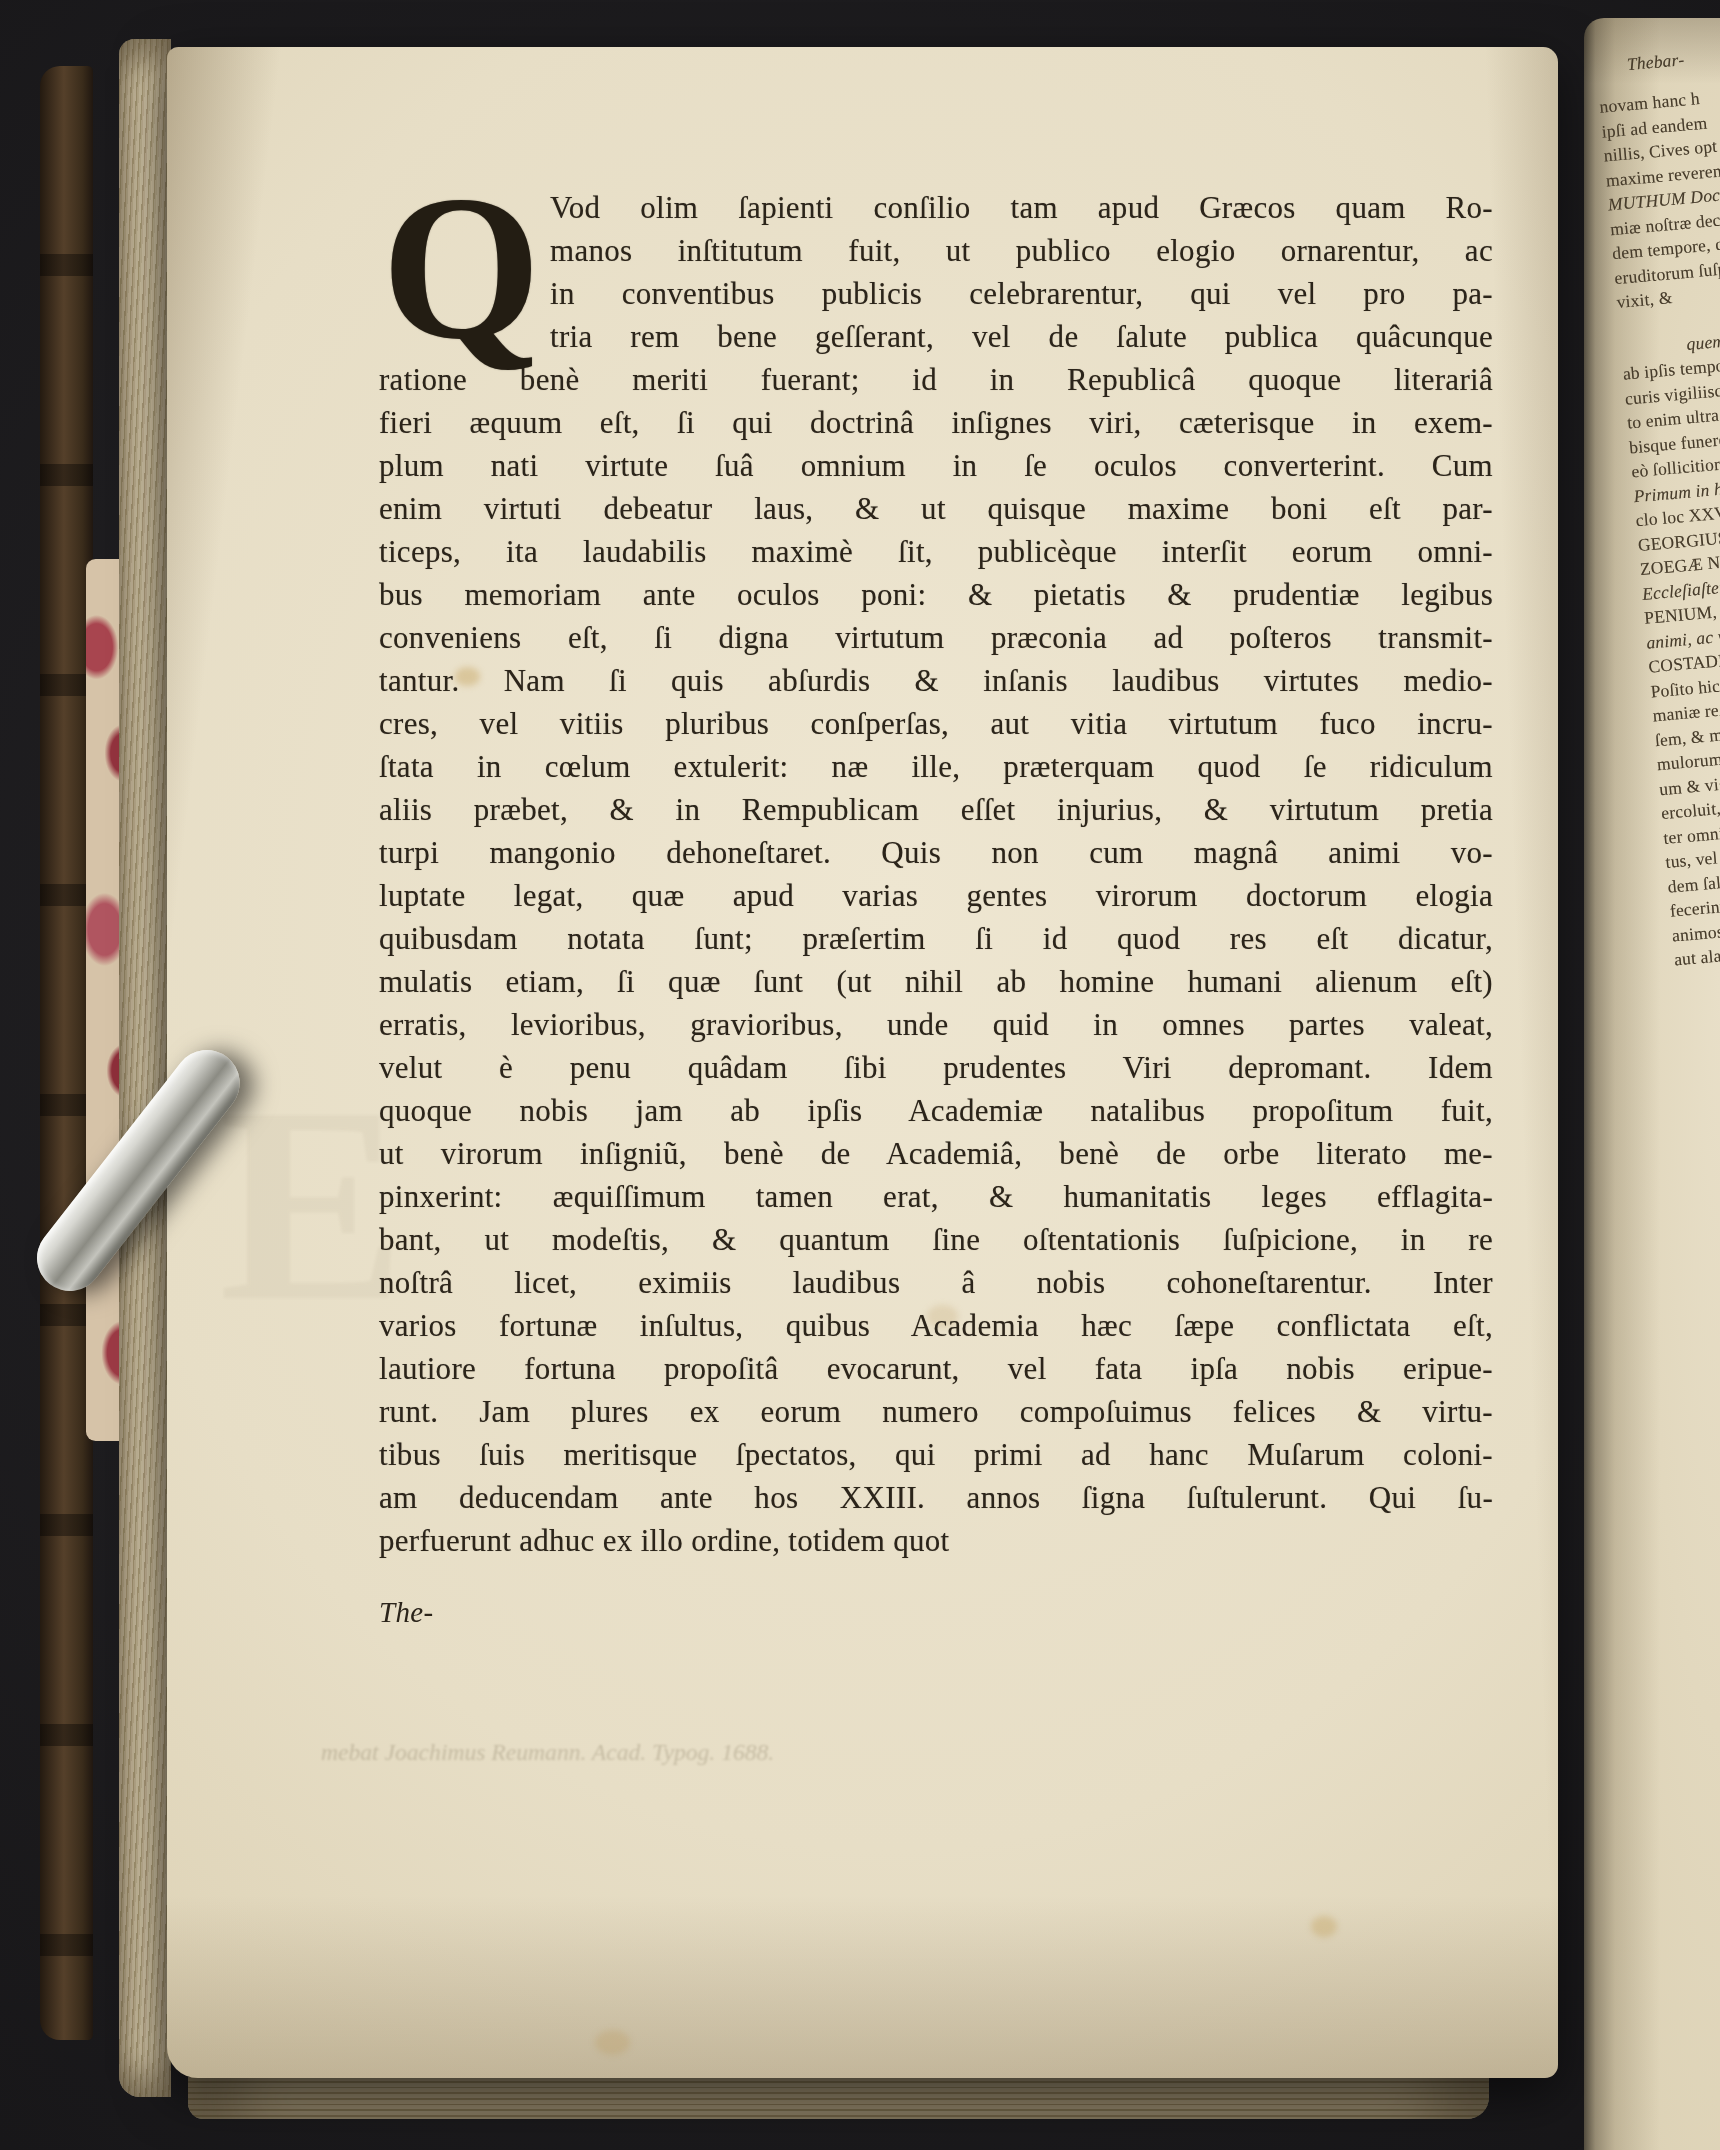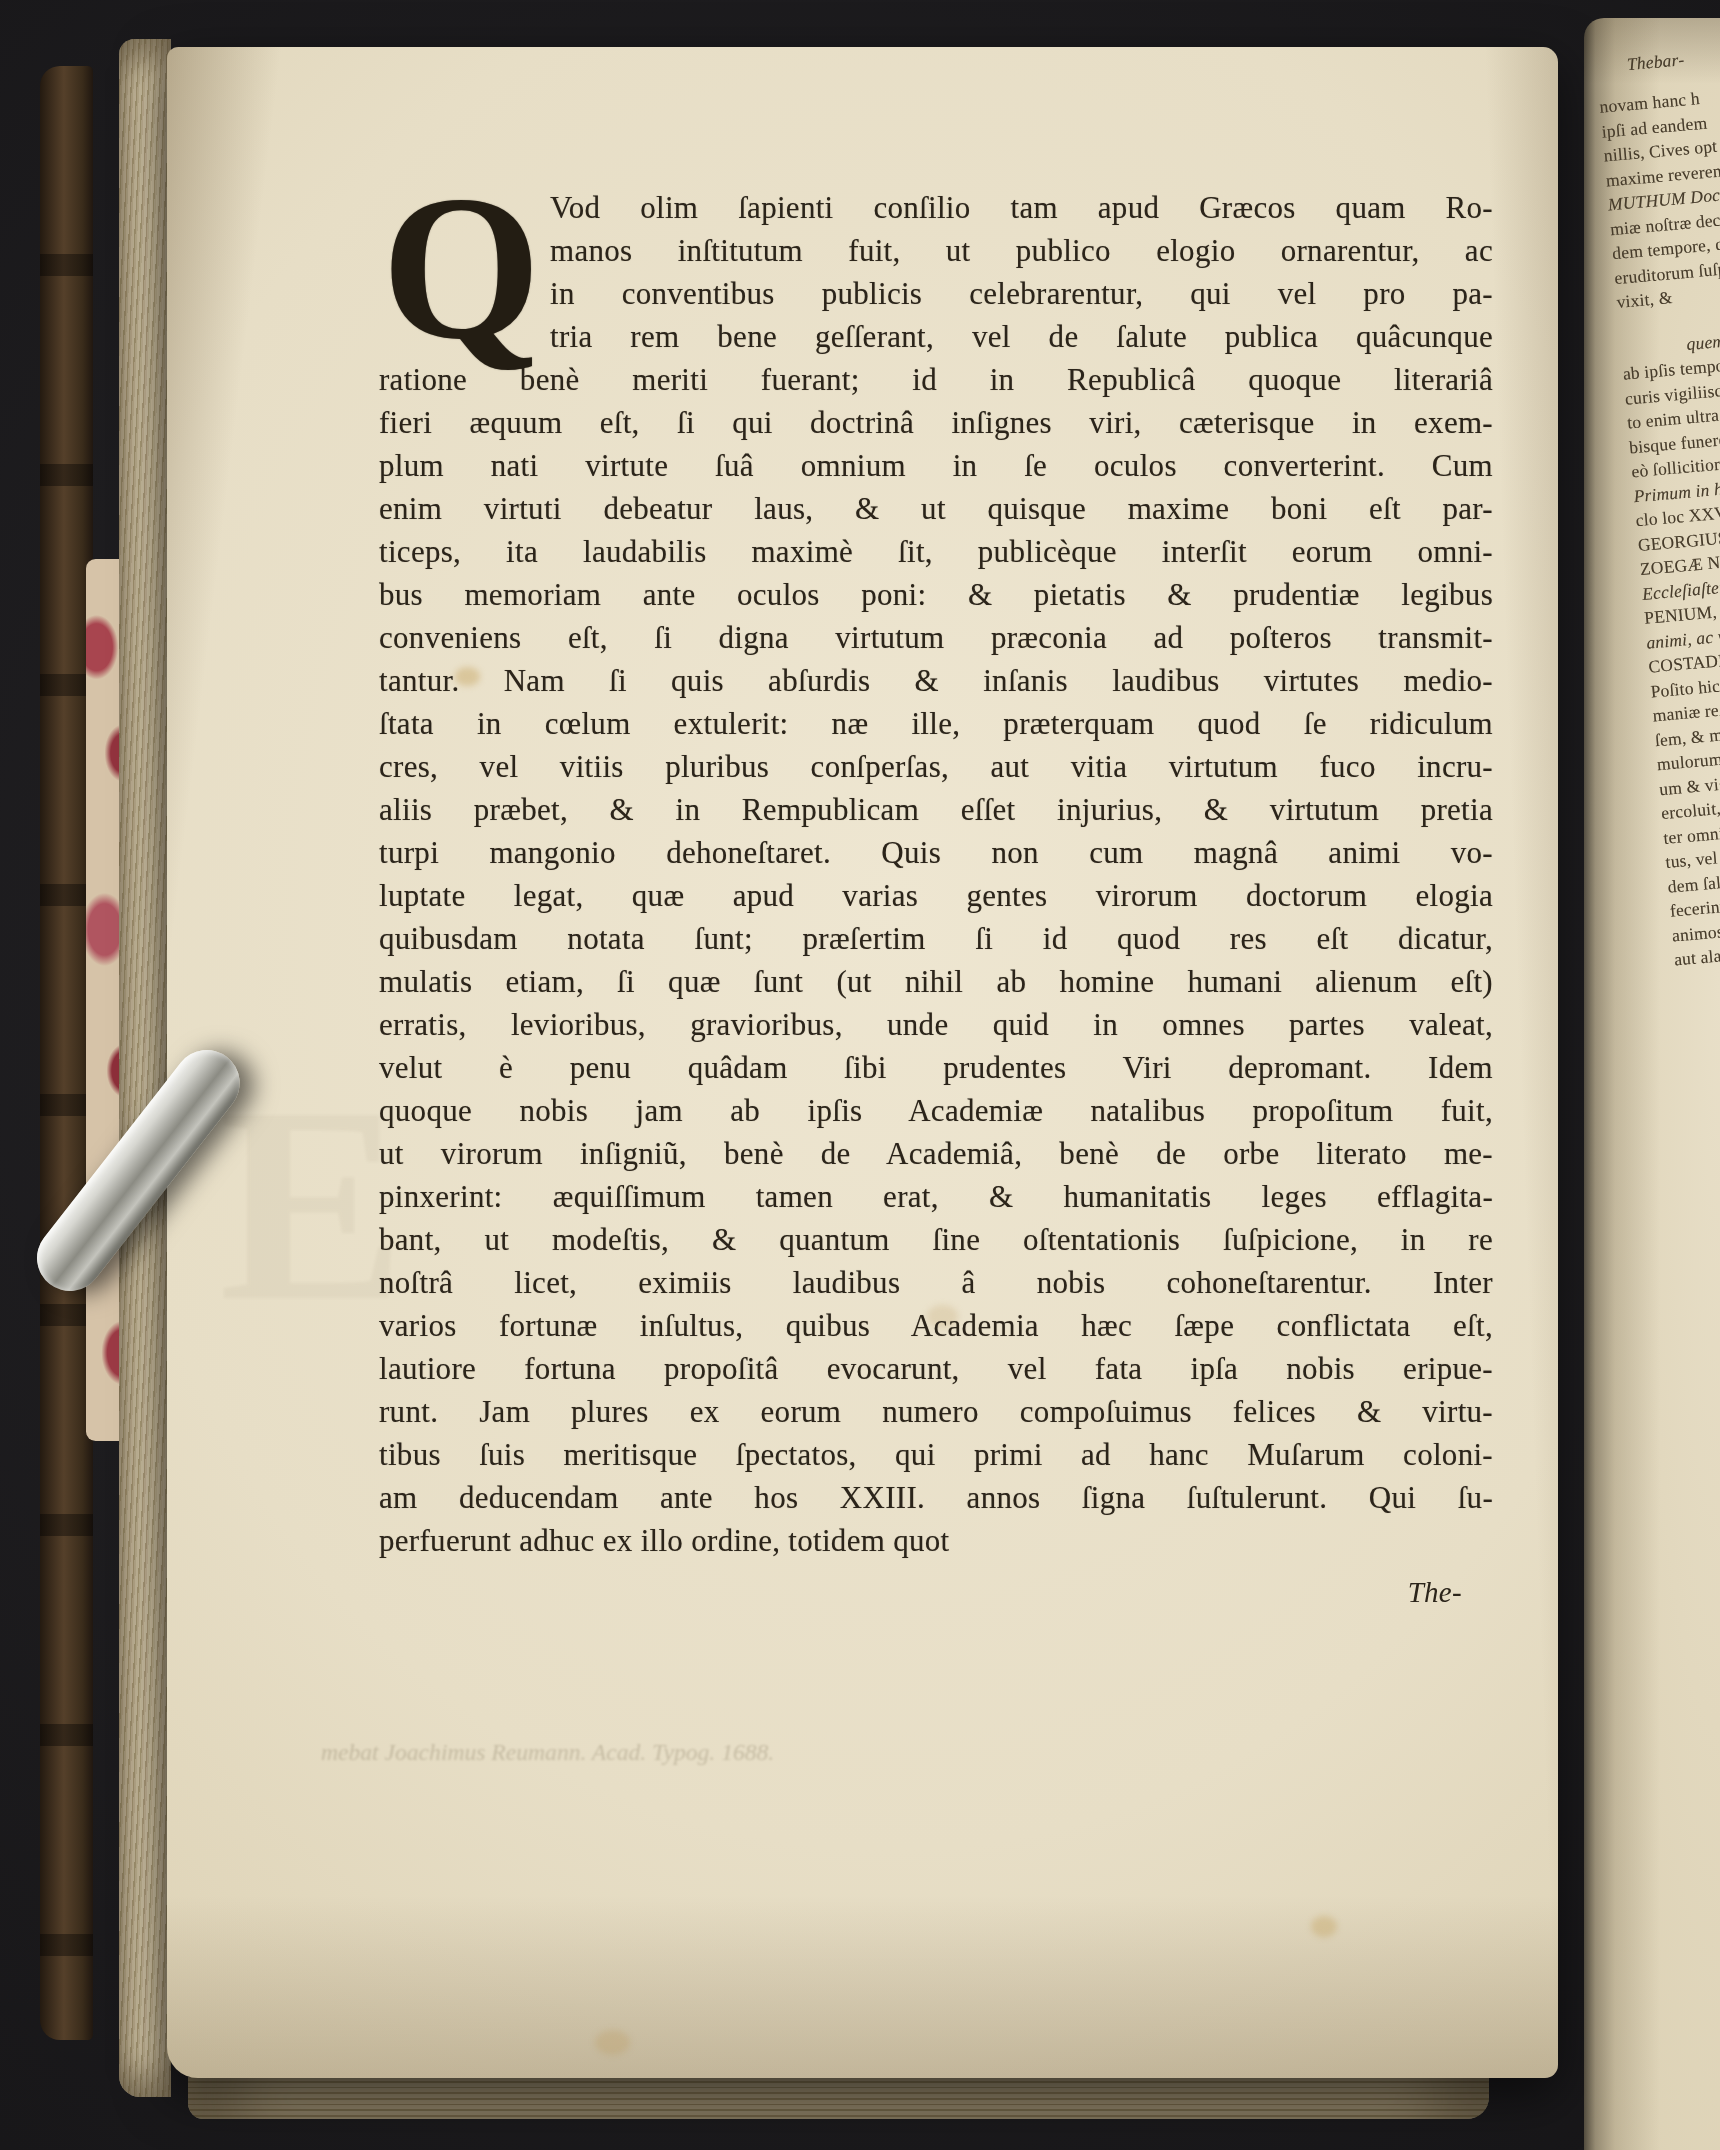--- a/index.html
+++ b/index.html
@@ -143,8 +143,8 @@
           <div class="line">bus memoriam ante oculos poni: &amp; pietatis &amp; prudentiæ legibus</div>
           <div class="line">conveniens eſt, ſi digna virtutum præconia ad poſteros transmit-</div>
           <div class="line">tantur. Nam ſi quis abſurdis &amp; inſanis laudibus virtutes medio-</div>
+          <div class="line">cres, vel vitiis pluribus conſperſas, aut vitia virtutum fuco incru-</div>
           <div class="line">ſtata in cœlum extulerit: næ ille, præterquam quod ſe ridiculum</div>
-          <div class="line">cres, vel vitiis pluribus conſperſas, aut vitia virtutum fuco incru-</div>
           <div class="line">aliis præbet, &amp; in Rempublicam eſſet injurius, &amp; virtutum pretia</div>
           <div class="line">turpi mangonio dehoneſtaret. Quis non cum magnâ animi vo-</div>
           <div class="line">luptate legat, quæ apud varias gentes virorum doctorum elogia</div>

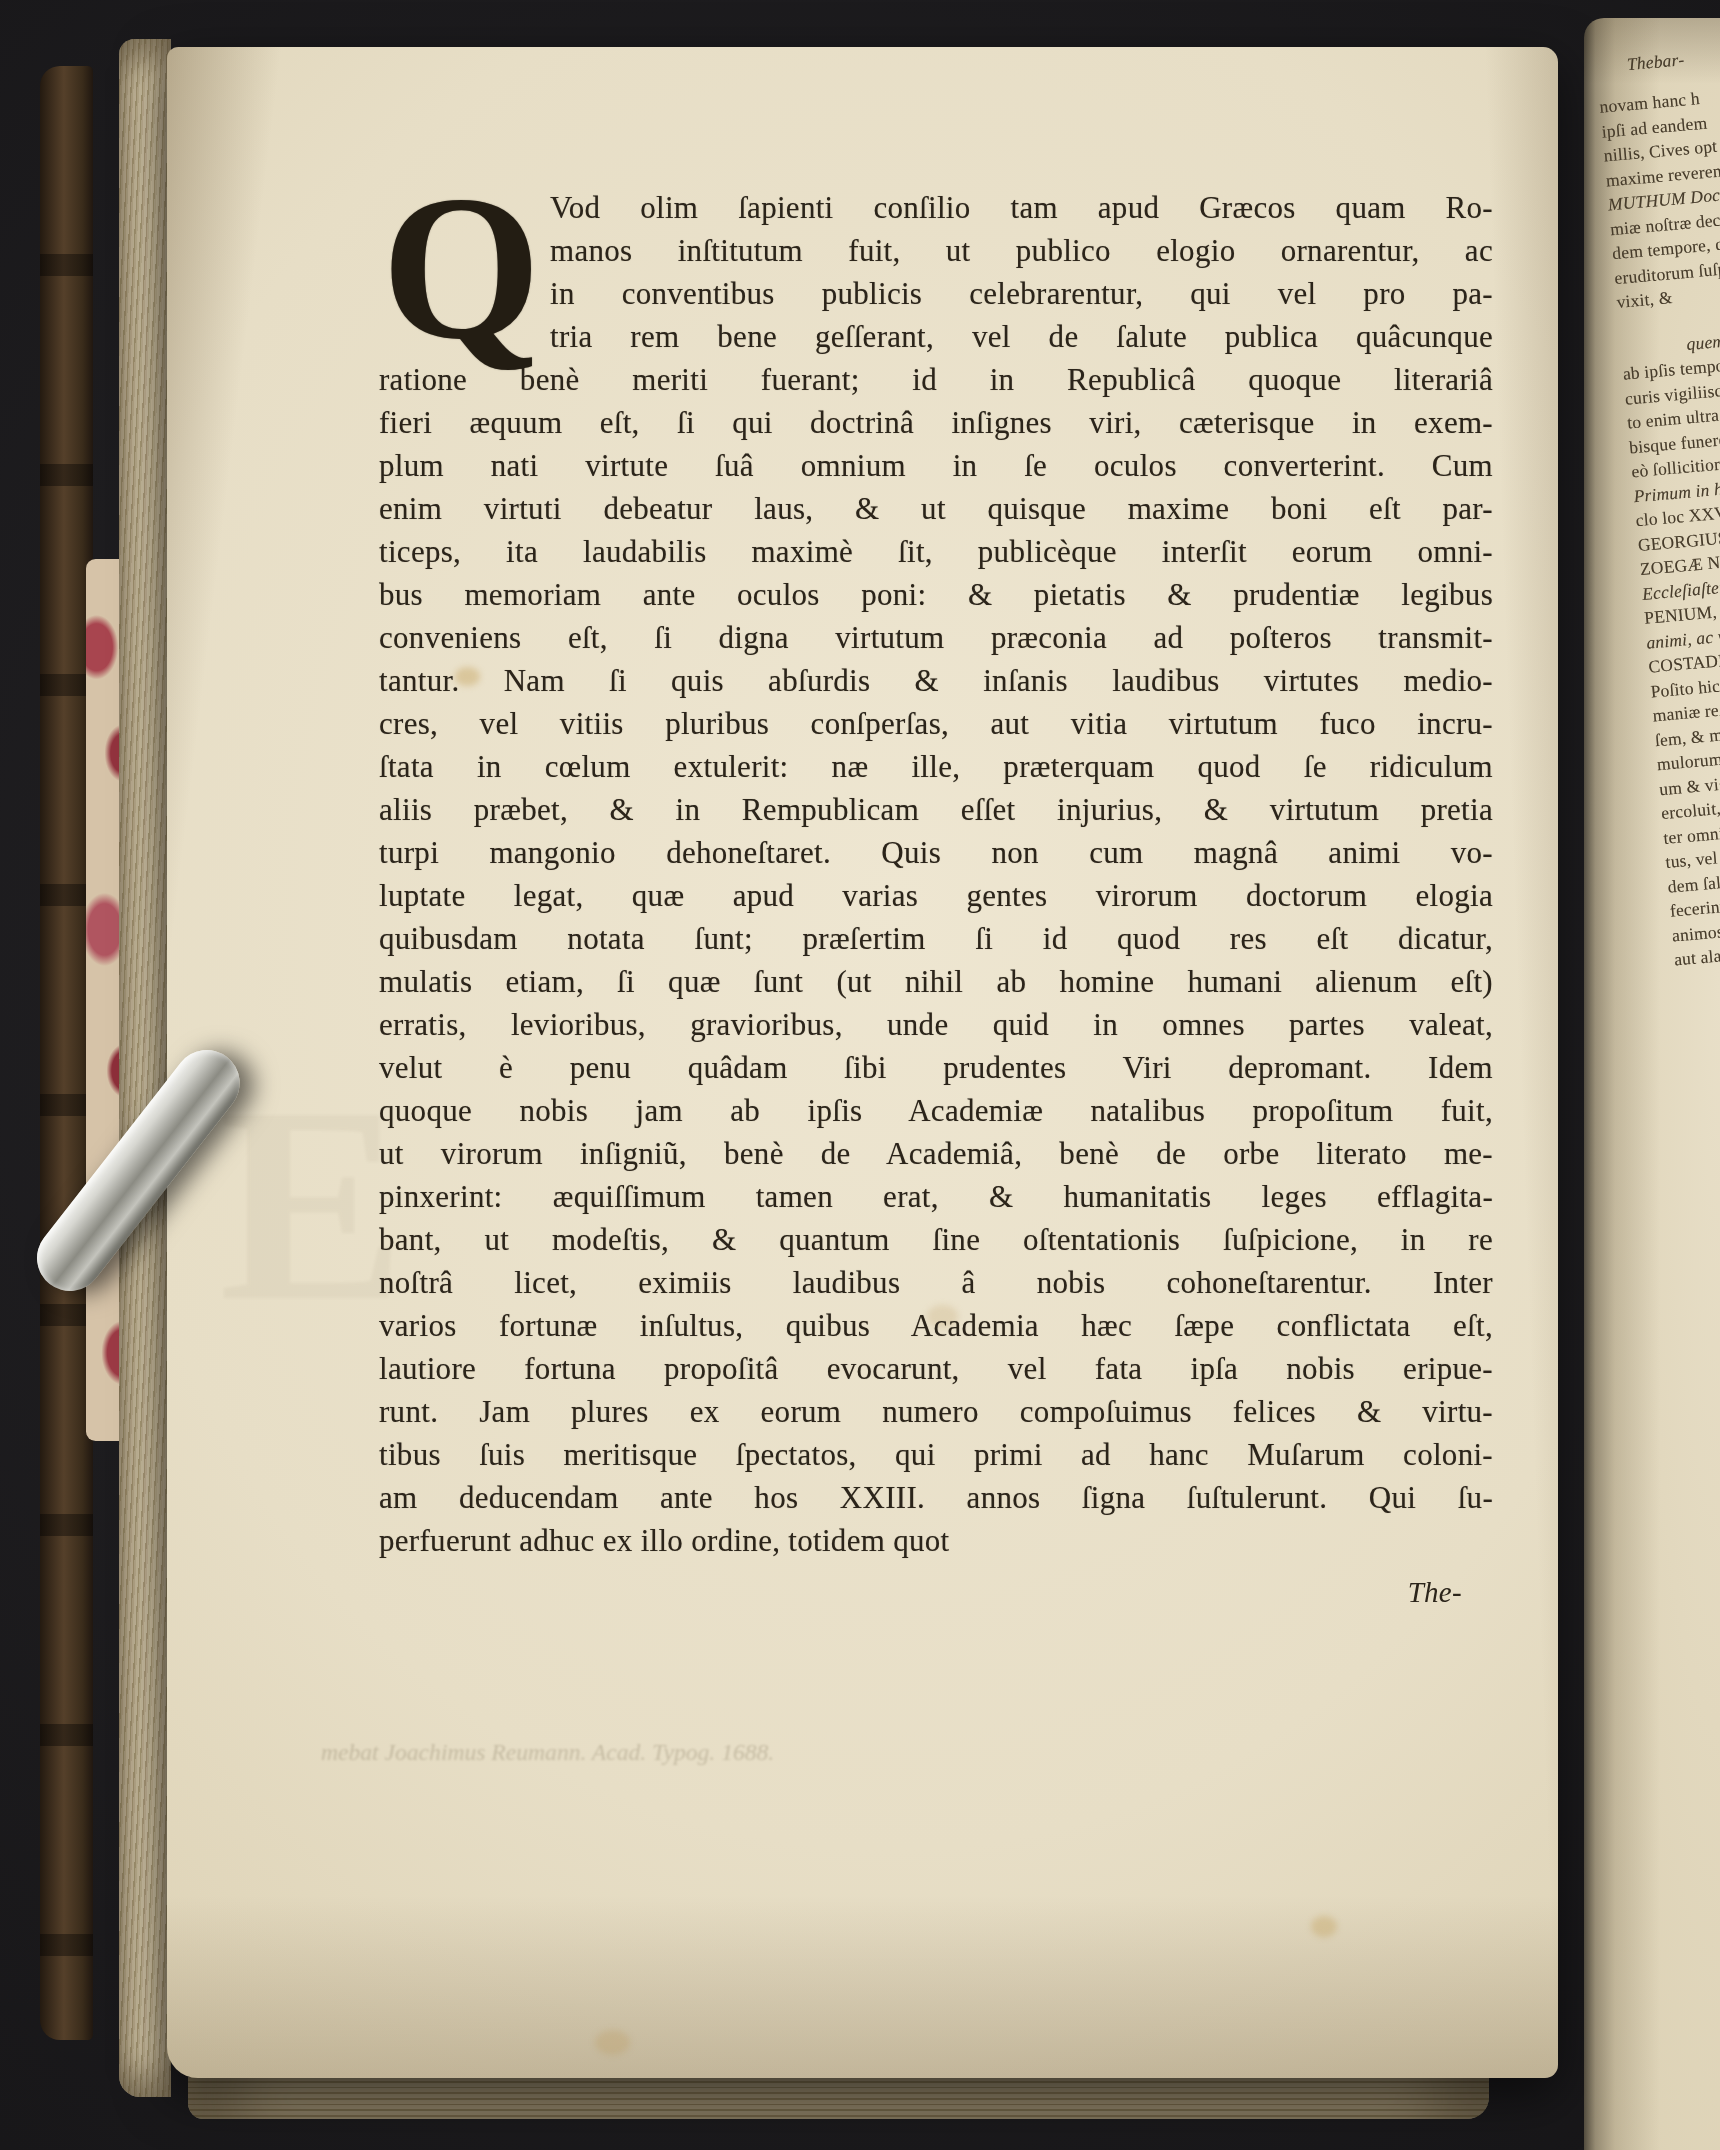--- a/index.html
+++ b/index.html
@@ -65,7 +65,7 @@
   }
   .lines .line:last-child { text-align-last:left; }
   .catchword {
-    text-align:right; padding-right:31px; margin-top:9px;
+    padding-right:31px; margin-top:29px;
     font-style:italic; font-size:29px;
   }
   .showthrough {

